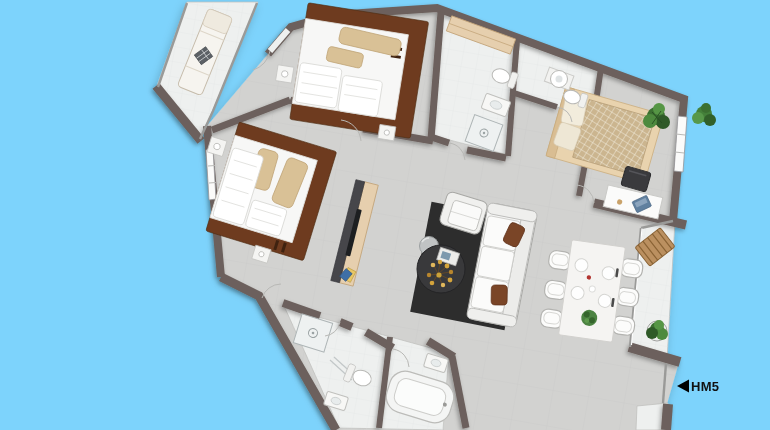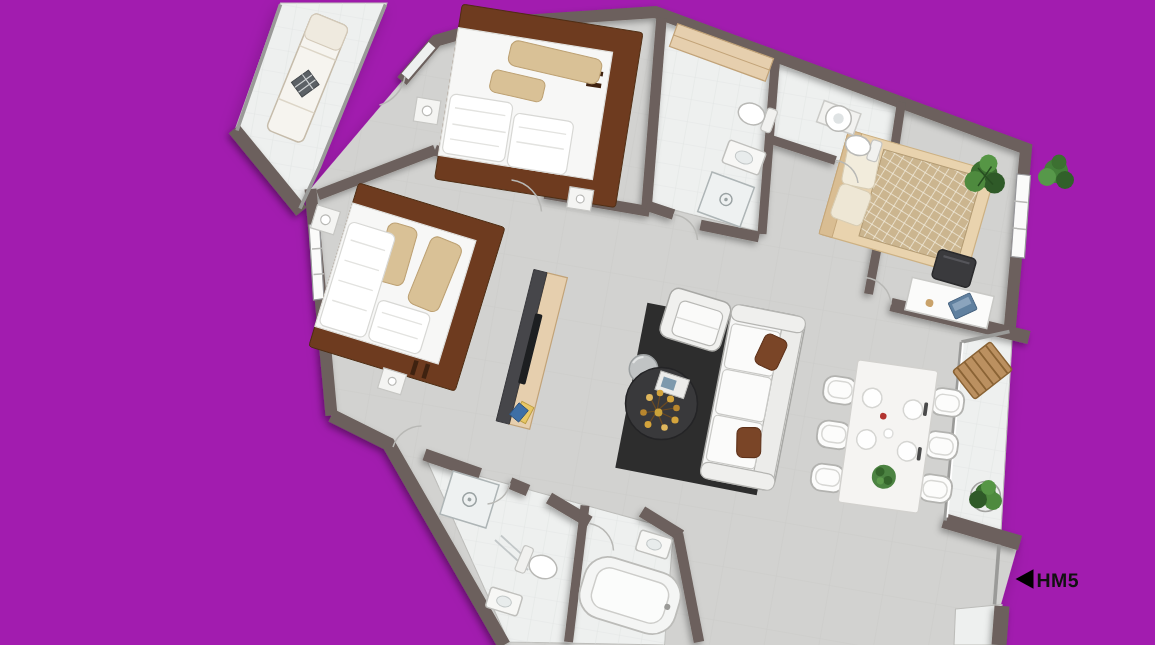--- a/index.html
+++ b/index.html
@@ -3,7 +3,7 @@
 <meta charset="utf-8">
 <style>
   html,body{margin:0;padding:0;background:#ffffff;}
-  .stage{position:relative;width:770px;height:430px;background:#a21caf;overflow:hidden;
+  .stage{position:relative;width:770px;height:430px;background:#7dd3fc;overflow:hidden;
          font-family:"Liberation Sans",sans-serif;}
   svg{display:block}
   .floor{fill:var(--floor)}

